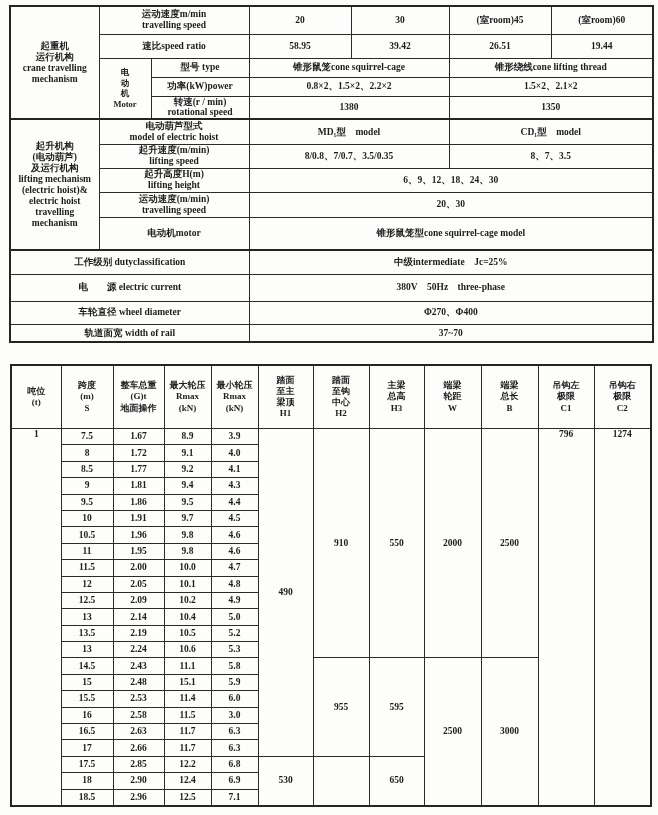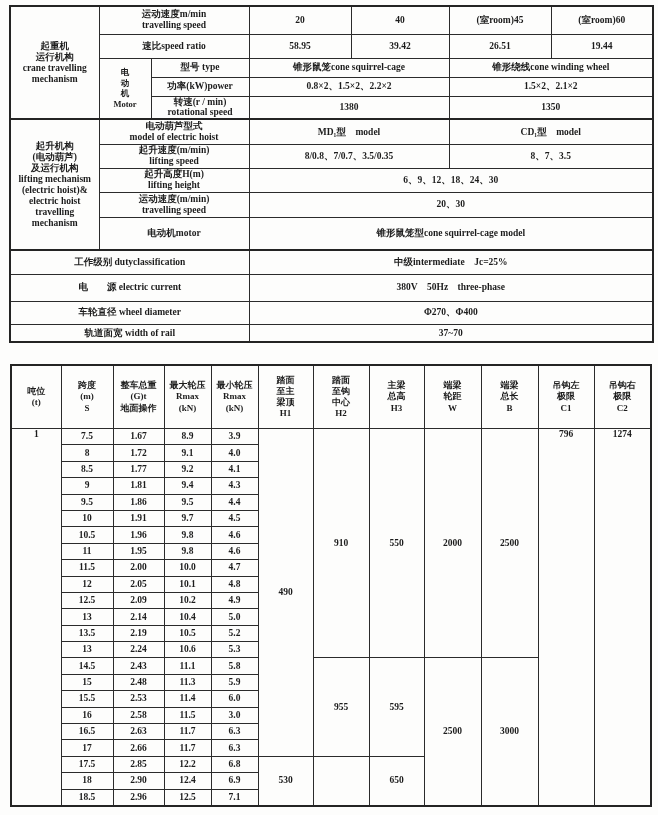--- a/index.html
+++ b/index.html
@@ -47,7 +47,7 @@
         <td colspan="2">运动速度m/min
 travelling speed</td>
         <td>20</td>
-        <td>40</td>
+        <td>30</td>
         <td>(室room)45</td>
         <td>(室room)60</td>
       </tr>

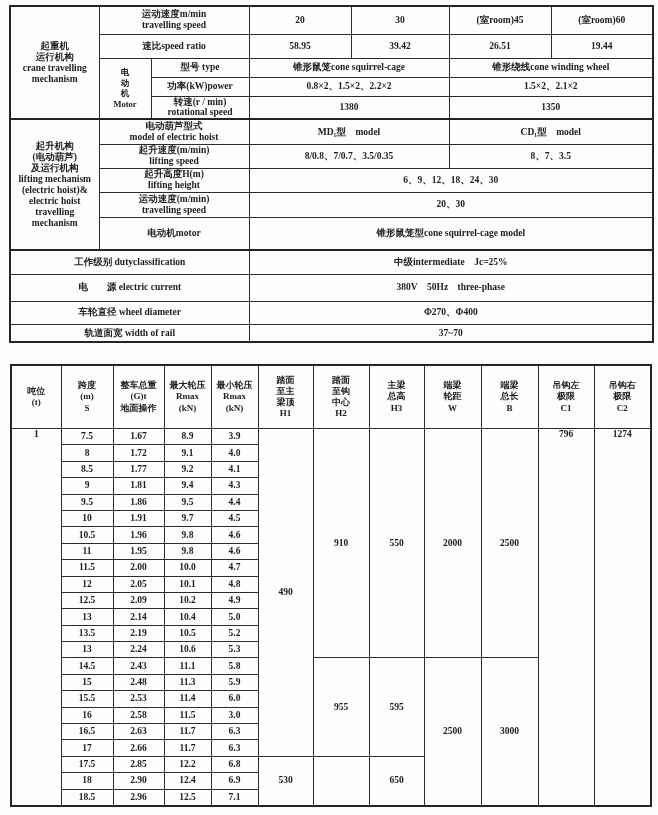--- a/index.html
+++ b/index.html
@@ -65,7 +65,7 @@
 Motor</td>
         <td>型号 type</td>
         <td colspan="2">锥形鼠笼cone squirrel-cage</td>
-        <td colspan="2">锥形绕线cone winding wheel</td>
+        <td colspan="2">锥形绕线cone lifting thread</td>
       </tr>
       <tr style="height:19px">
         <td>功率(kW)power</td>

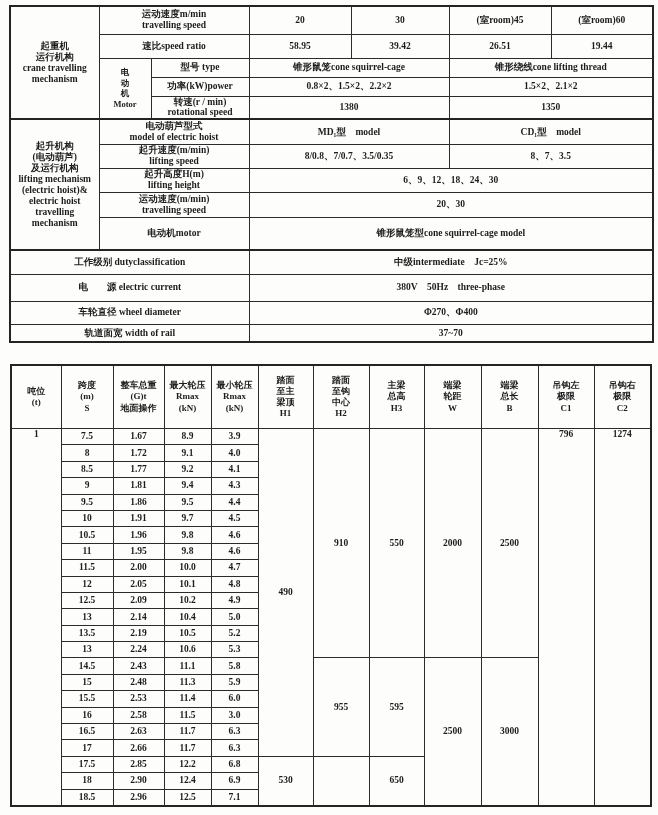--- a/index.html
+++ b/index.html
@@ -295,7 +295,7 @@
         <tr>
           <td>15</td>
           <td>2.48</td>
-          <td>11.3</td>
+          <td>15.1</td>
           <td>5.9</td>
         </tr>
         <tr>

